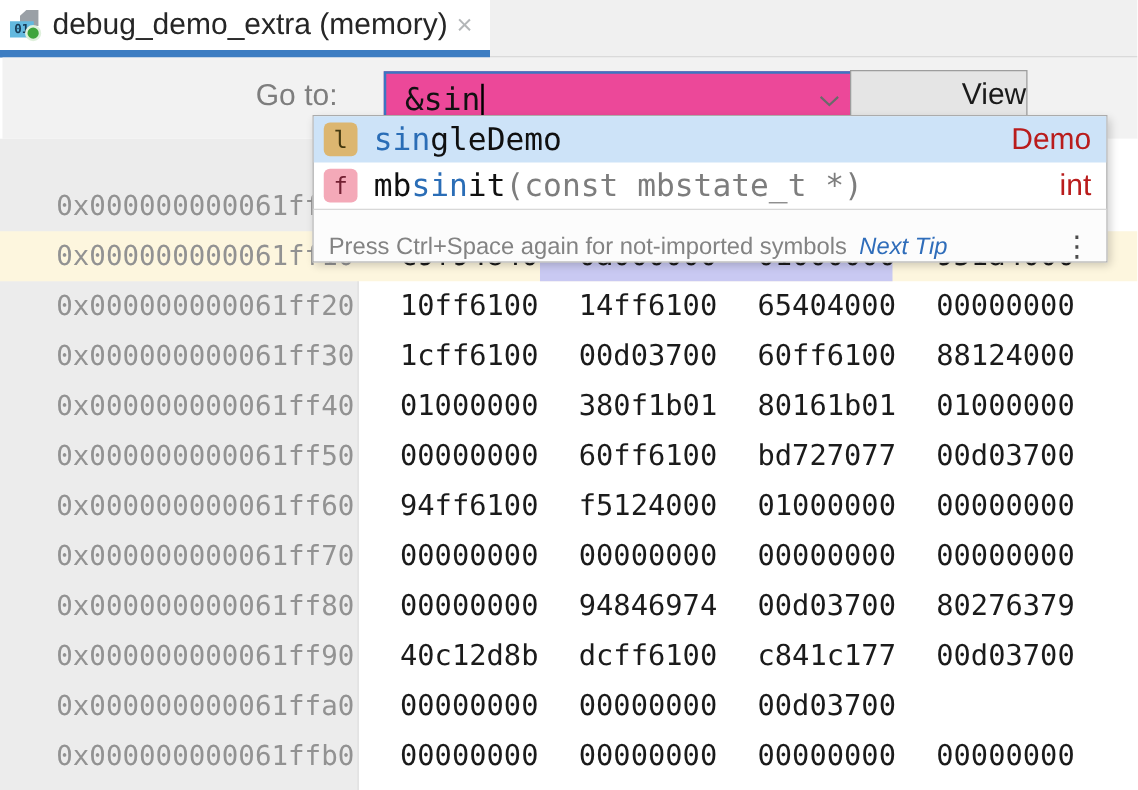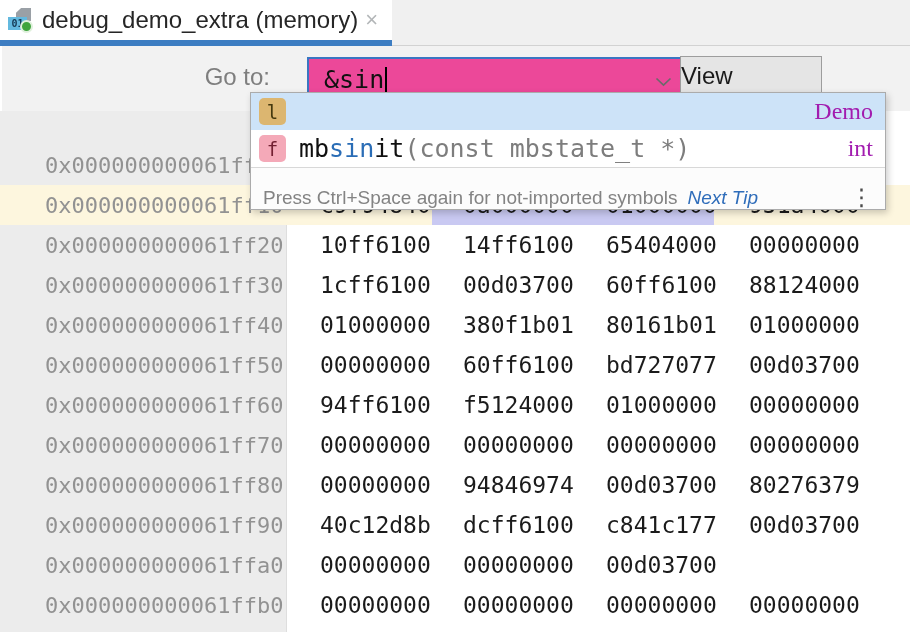--- a/index.html
+++ b/index.html
@@ -57,7 +57,7 @@
   .view-btn{
     position:absolute;left:678px;top:10px;width:142px;height:40px;box-sizing:border-box;
     background:#e5e5e5;border:1px solid #9d9d9d;
-    font-size:24px;color:#1a1a1a;display:flex;align-items:center;justify-content:flex-start;
+    font-size:24px;color:#1a1a1a;display:flex;align-items:center;justify-content:flex-end;
     cursor:pointer;
   }
 

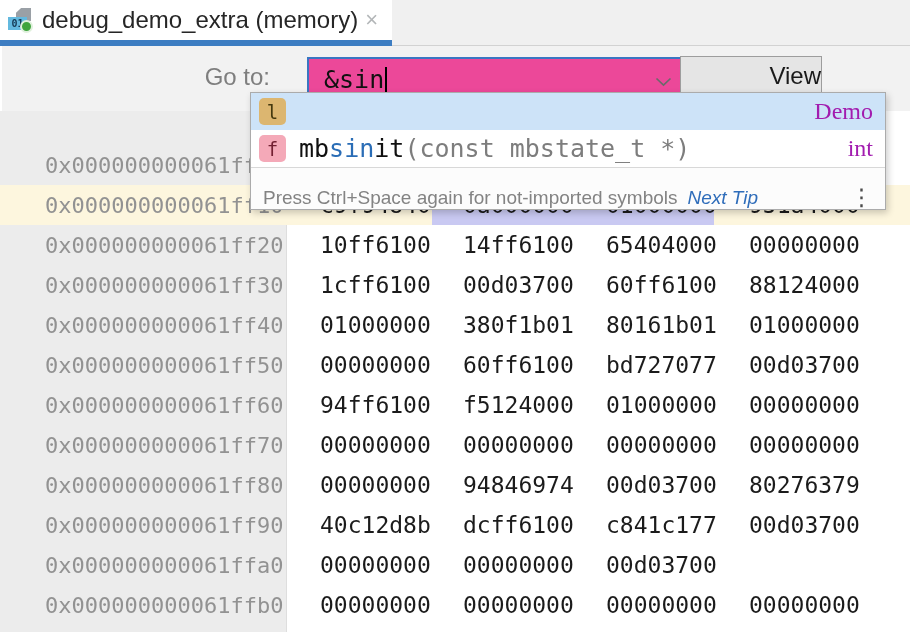--- a/index.html
+++ b/index.html
@@ -254,6 +254,7 @@
 <div class="popup">
   <div class="pitem selected">
     <span class="picon var">l</span>
+    <span class="plabel"><span></span><span class="match">sin</span><span>gleDemo</span><span class="tail"></span></span>
     <span class="ptype">Demo</span>
   </div>
   <div class="pitem">

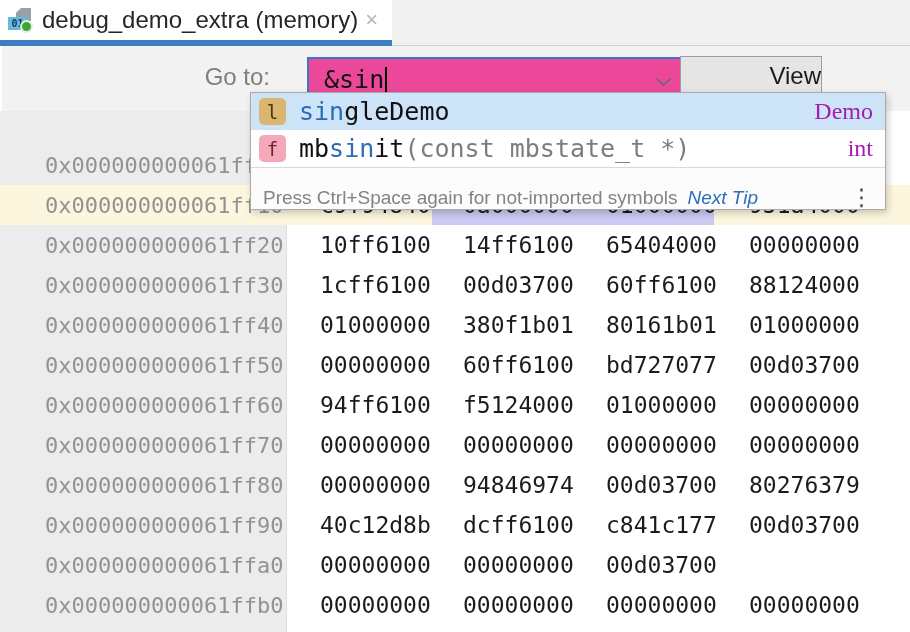--- a/index.html
+++ b/index.html
@@ -97,7 +97,7 @@
   .plabel{font-family:"DejaVu Sans Mono",monospace;font-size:25px;font-weight:500;color:#101010;white-space:pre;}
   .plabel .match{color:#2a6db6;}
   .plabel .tail{color:#7d7d7d;font-weight:normal;}
-  .ptype{margin-left:auto;font-family:Liberation Serif, serif;font-size:24px;color:#a21caf;}
+  .ptype{margin-left:auto;font-family:Liberation Sans, sans-serif;font-size:24px;color:#b91c1c;}
   .pfooter{
     height:41px;border-top:1px solid #d8d8d8;background:#fcfcfc;
     display:flex;align-items:flex-end;padding:0 12px;font-size:19px;color:#838383;

